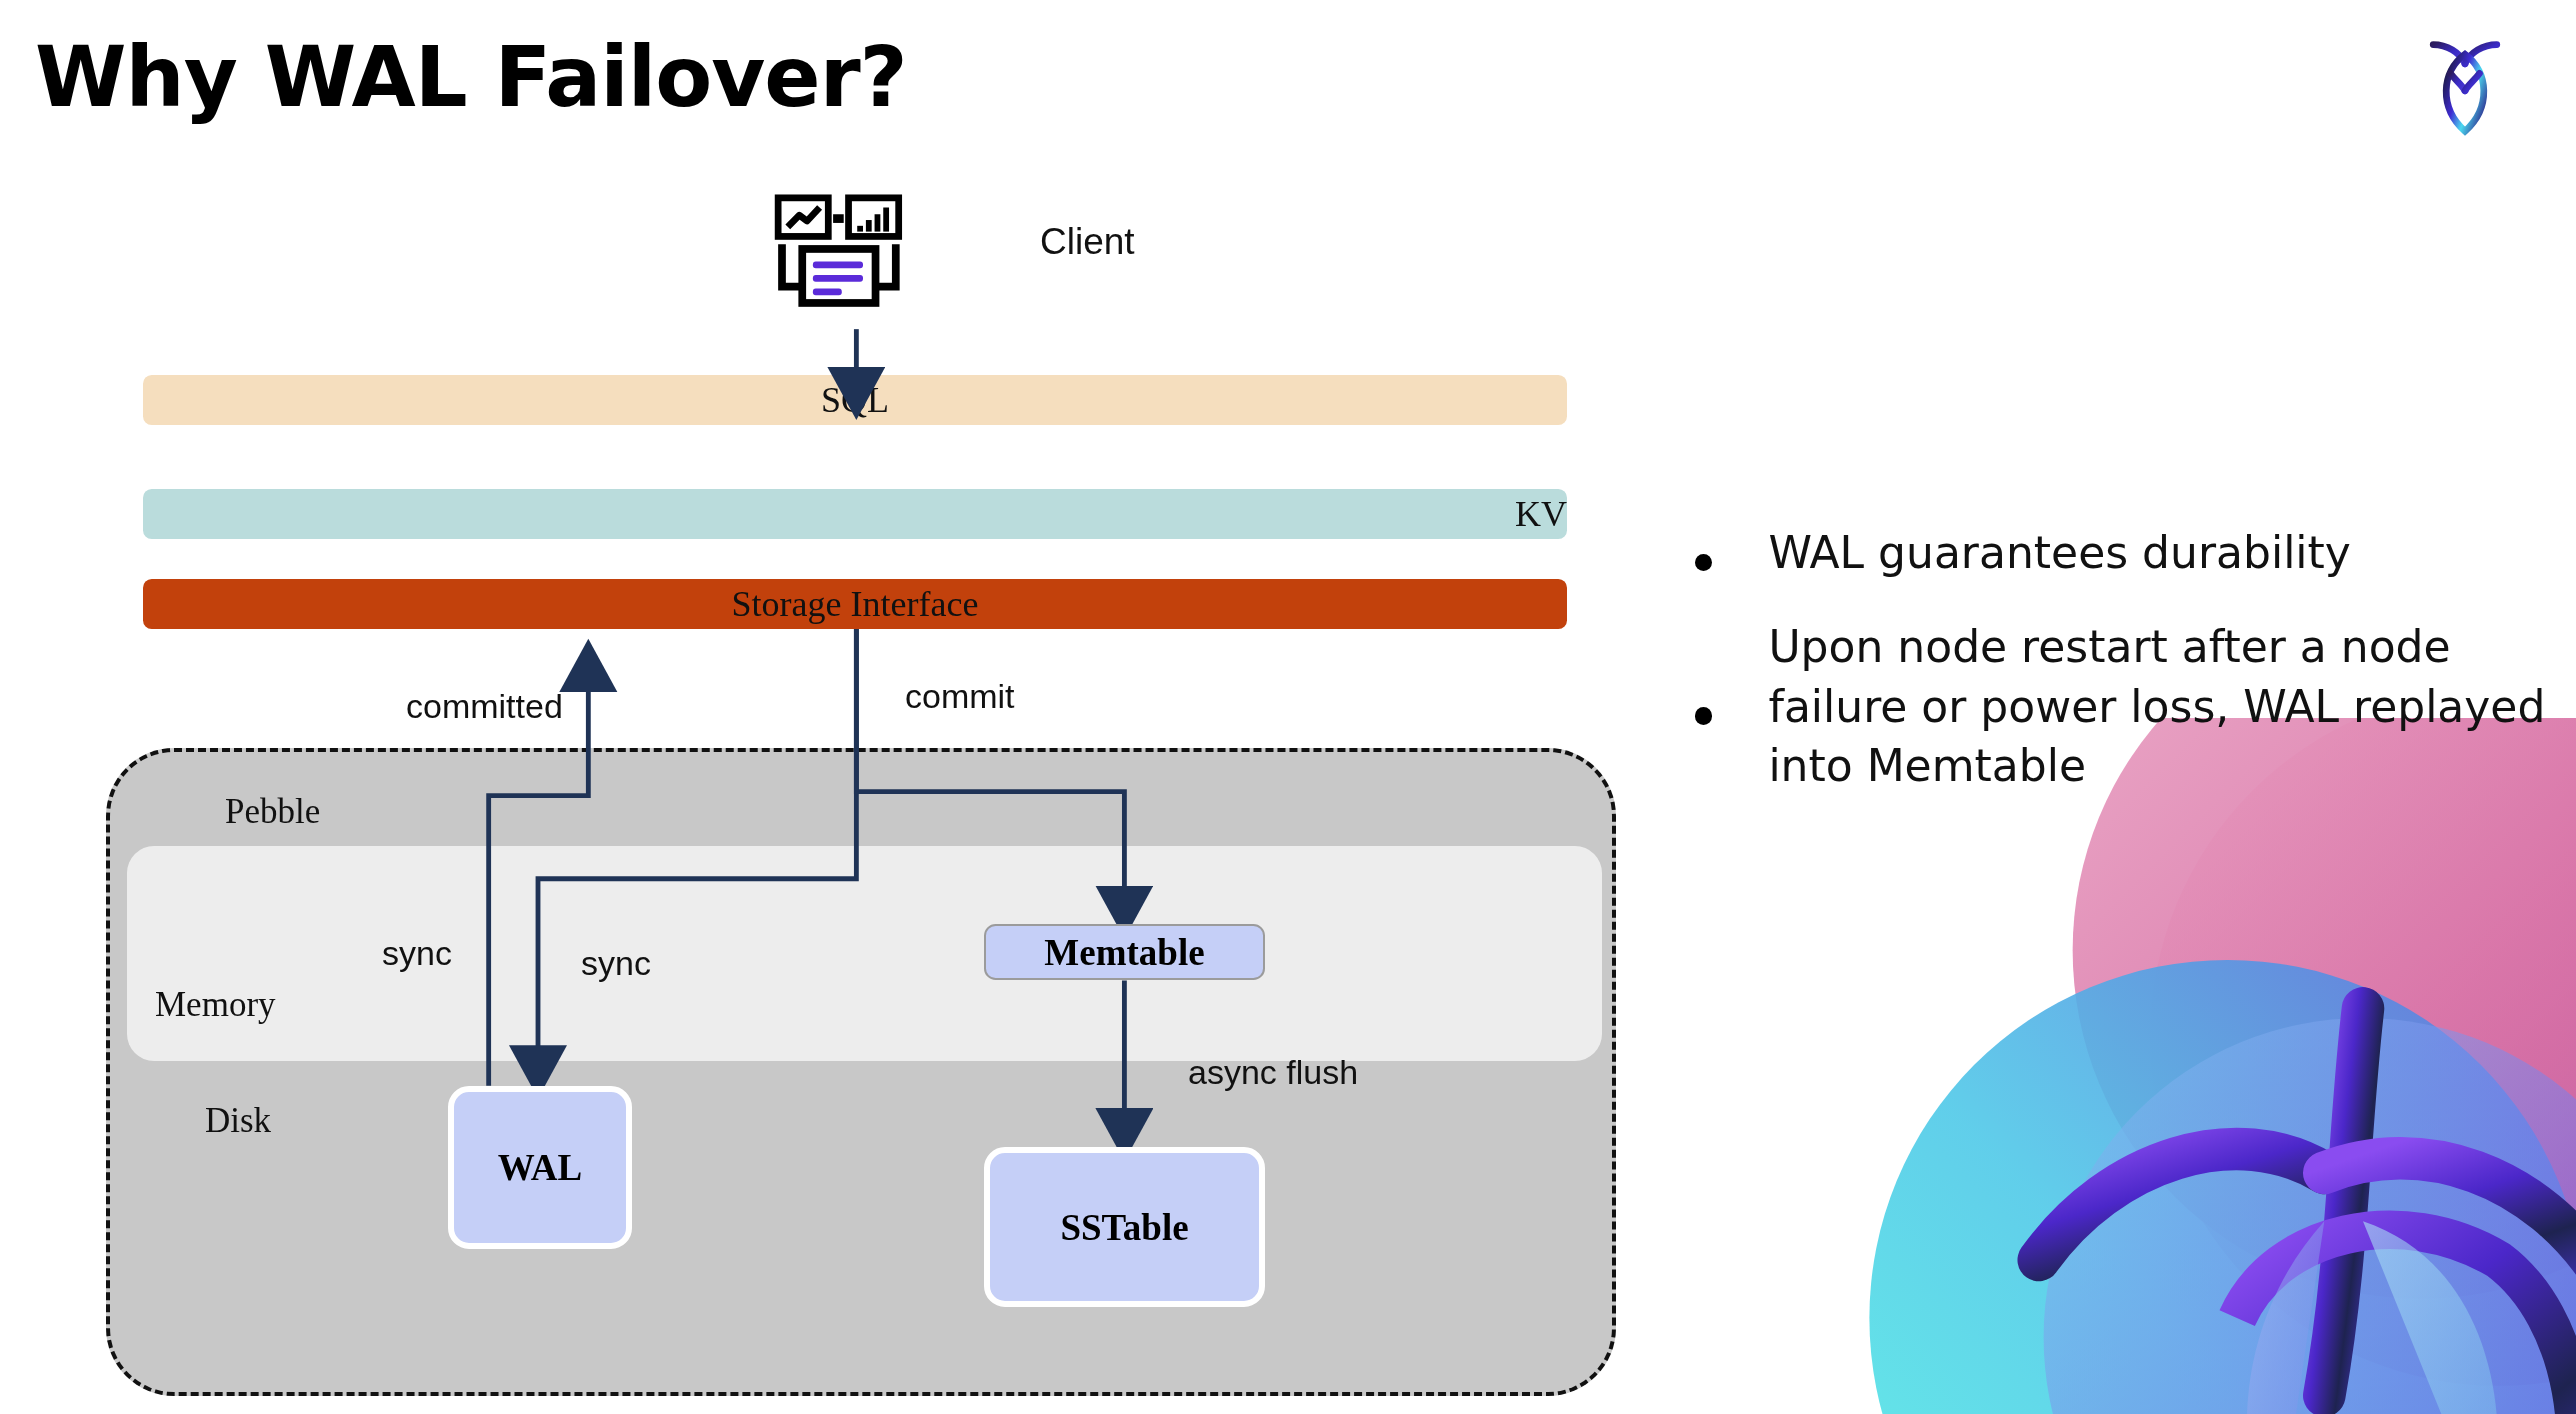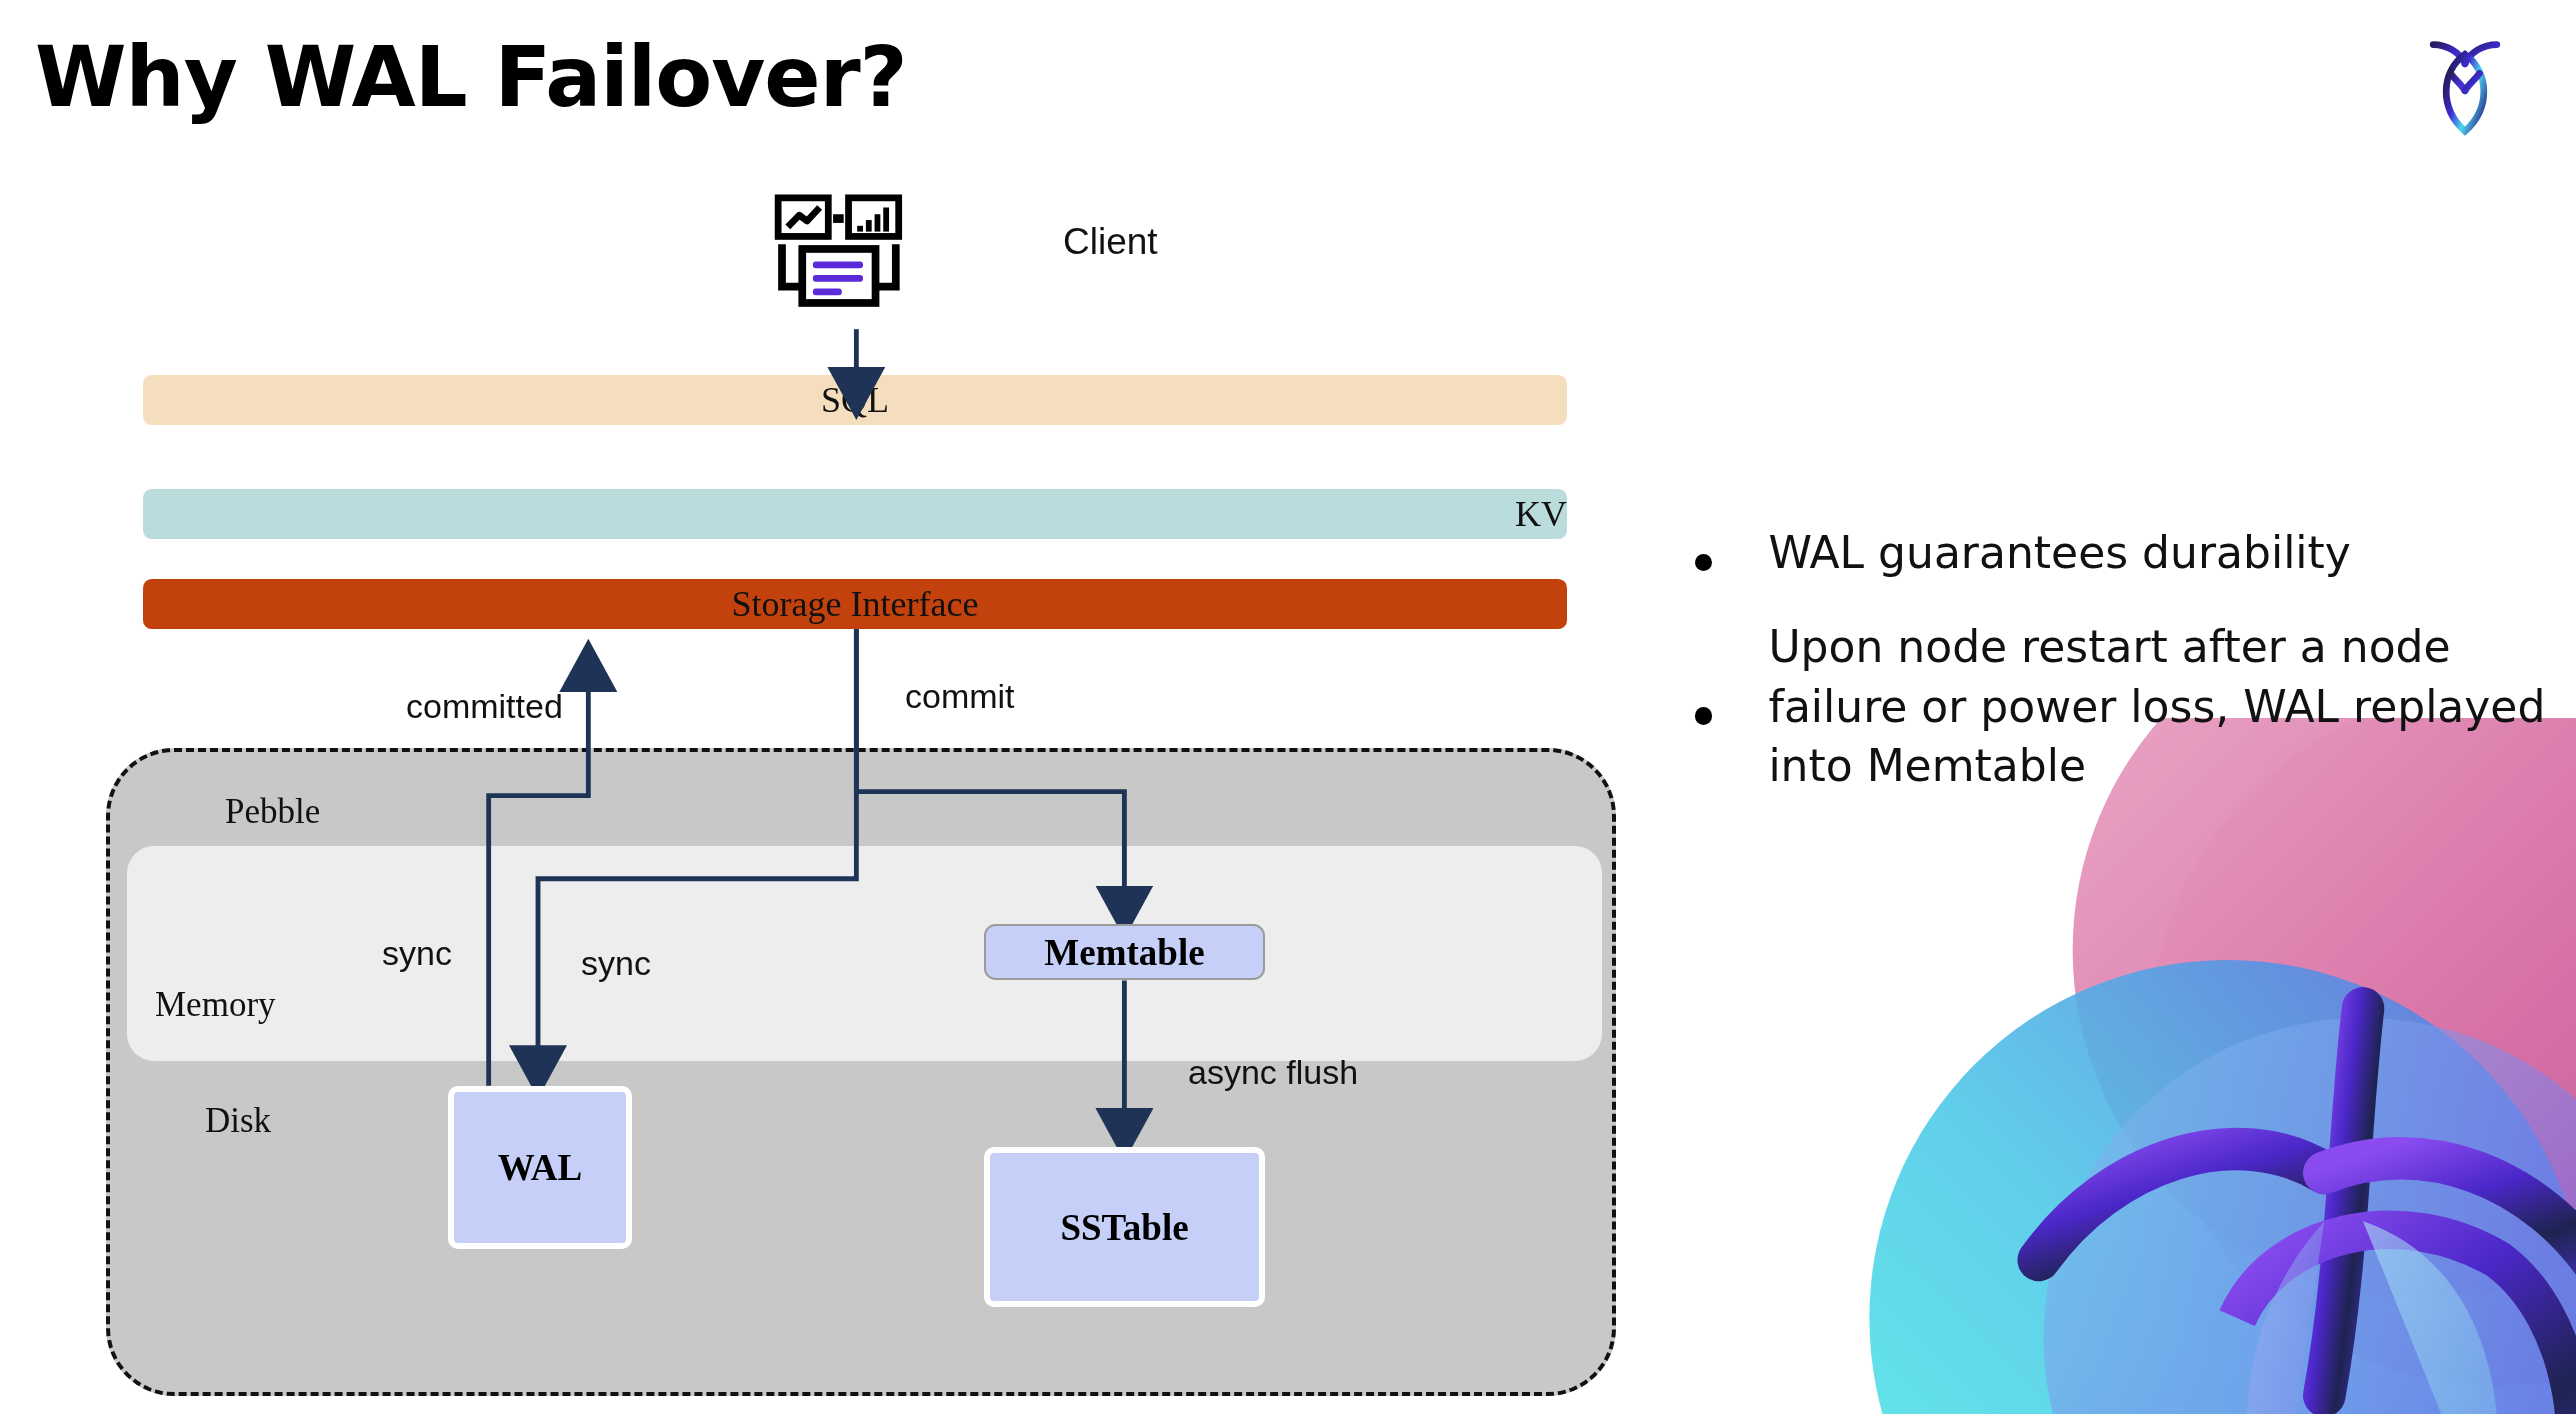--- a/index.html
+++ b/index.html
@@ -70,7 +70,7 @@
   }
   #client-label {
     position: absolute;
-    left: 1063px;
+    left: 1040px;
     top: 221px;
     font-size: 37px;
     color: #111111;

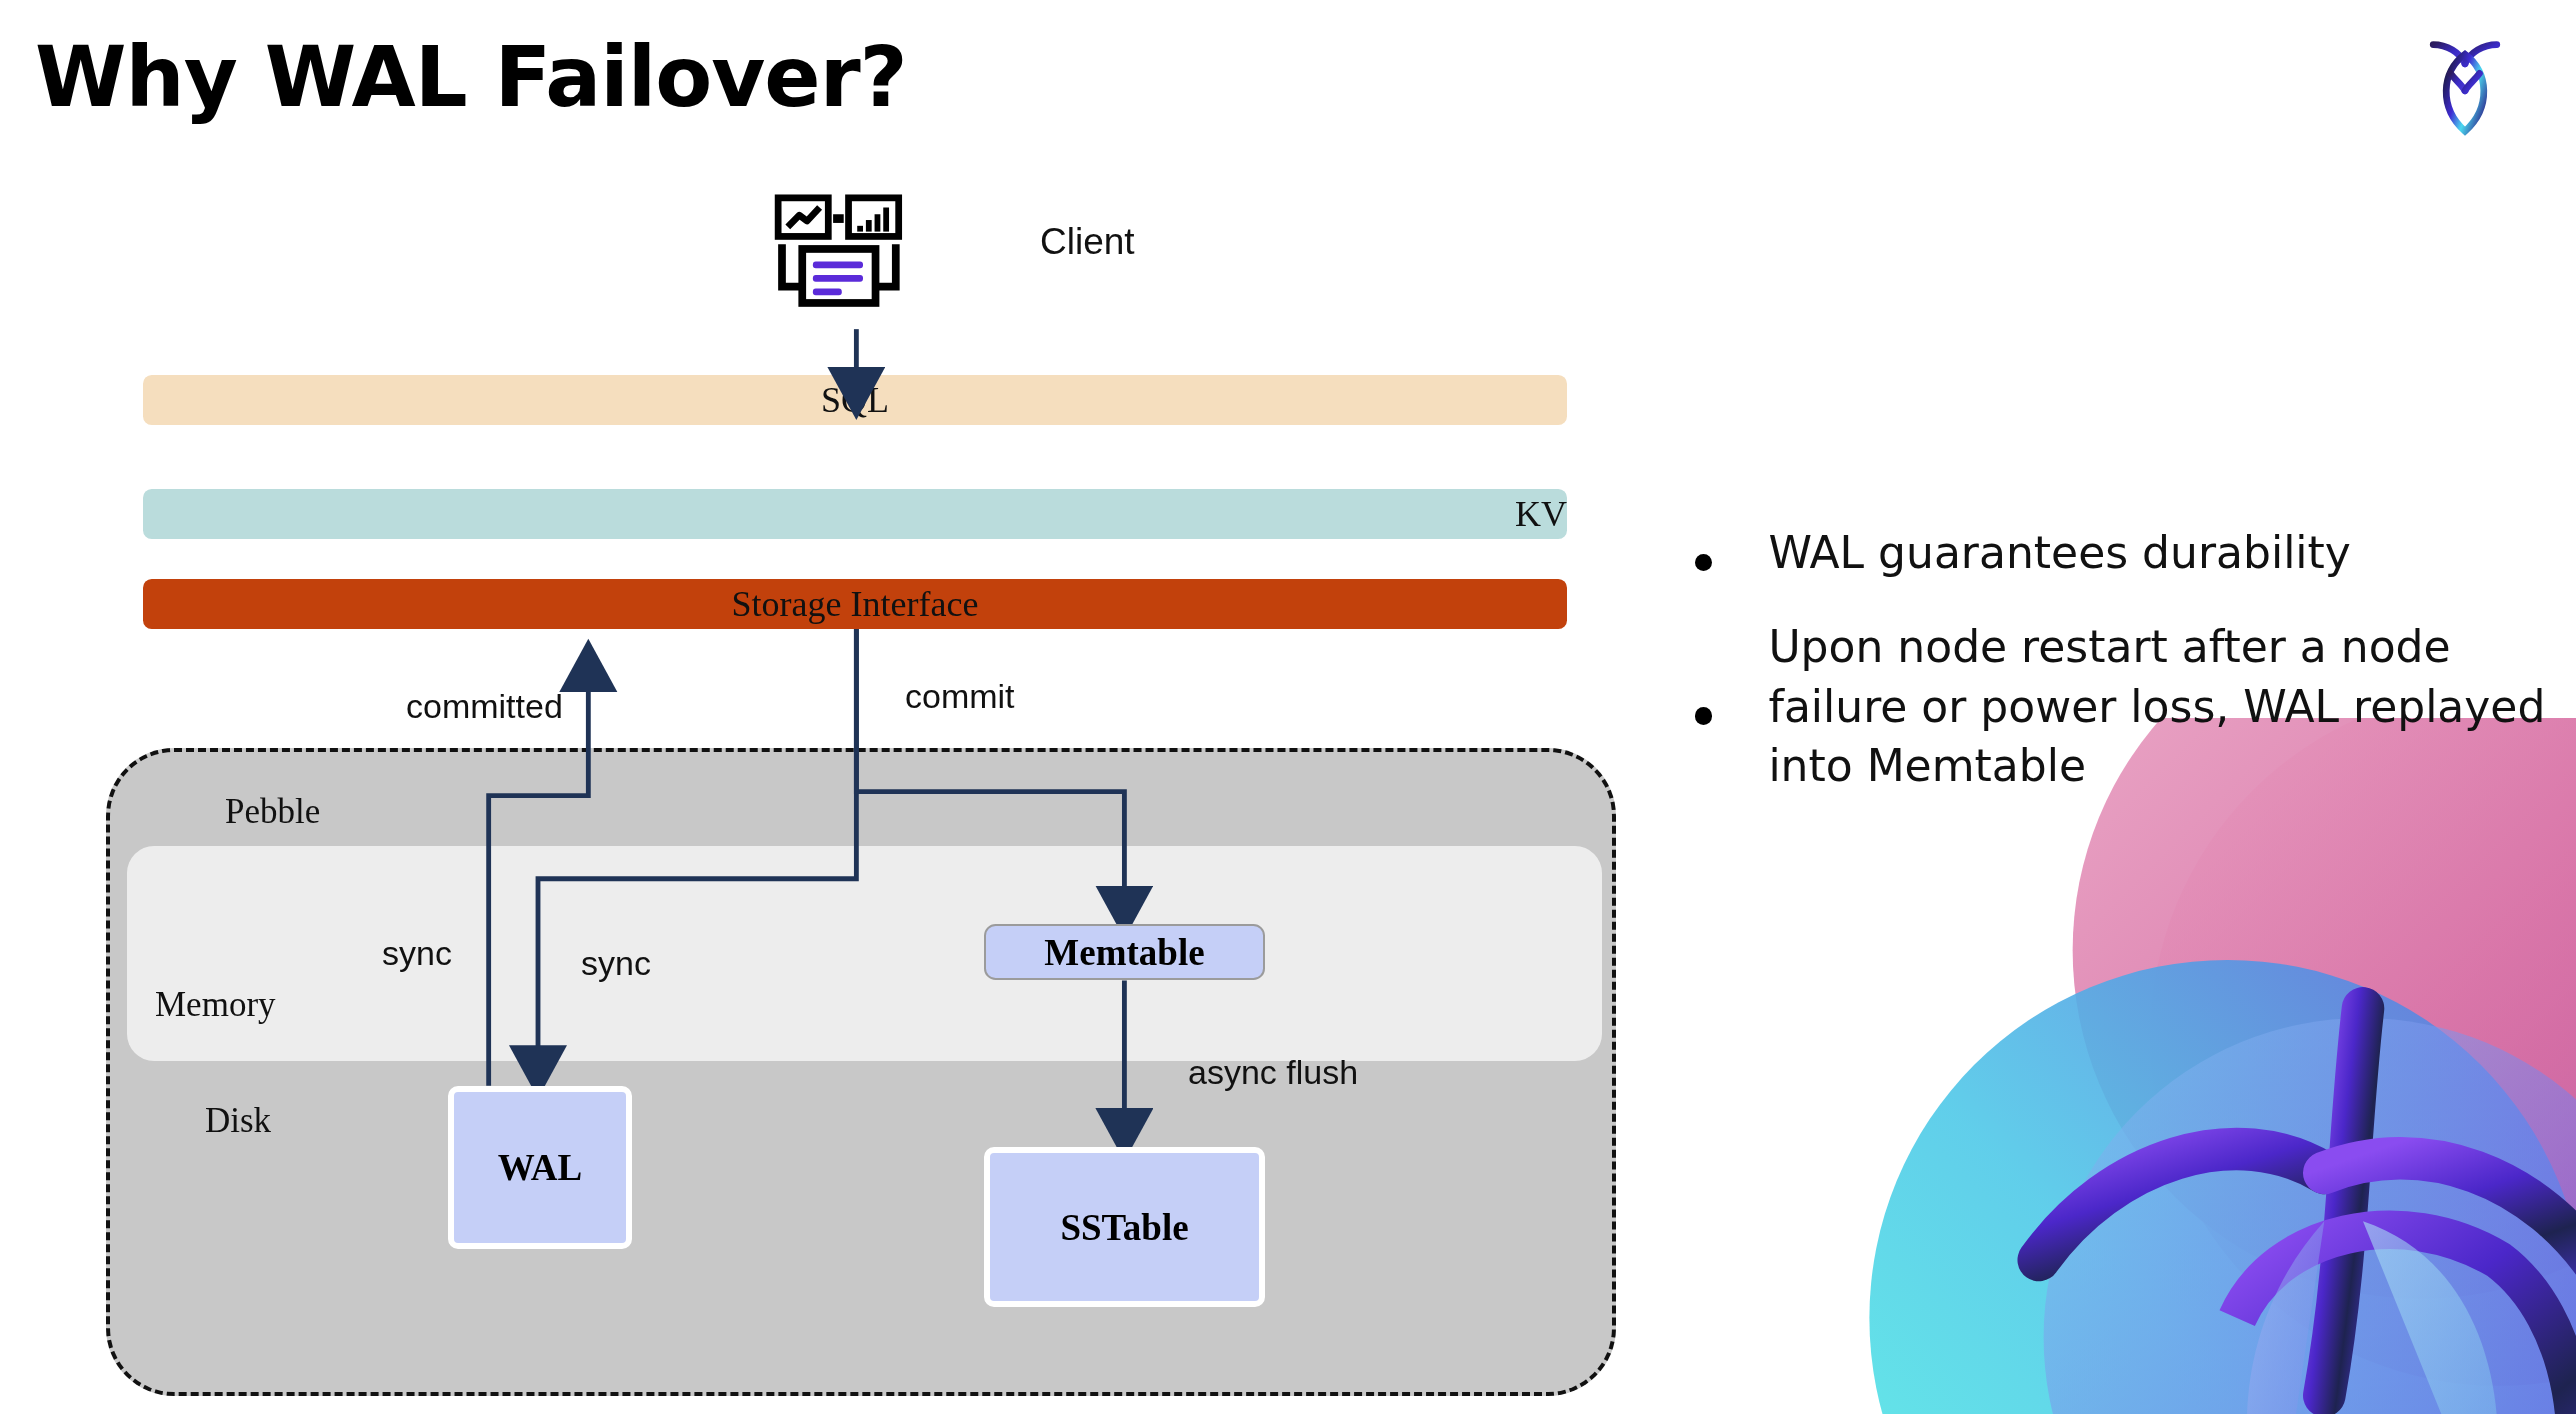--- a/index.html
+++ b/index.html
@@ -130,7 +130,7 @@
   
   .node {
     position: absolute;
-    border-radius: 10px;
+    border-radius: 21px;
     background: #c5cff7;
     display: flex;
     align-items: center;

